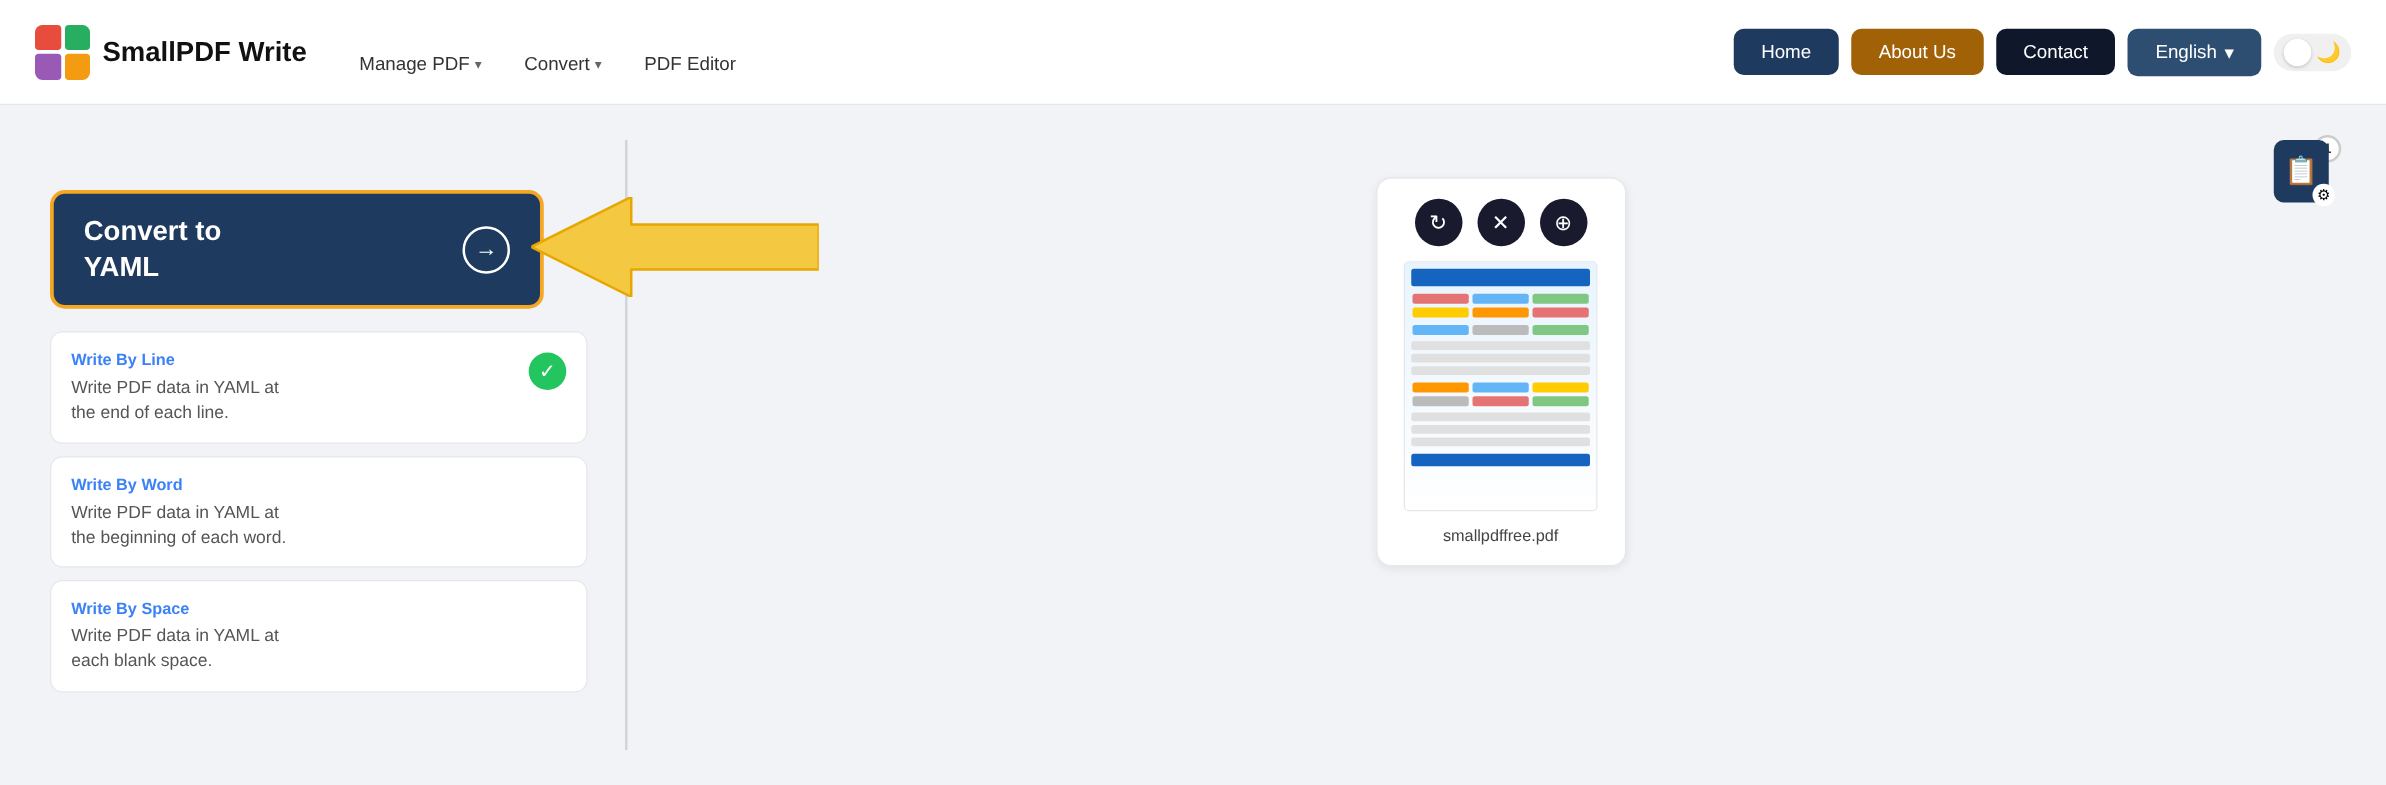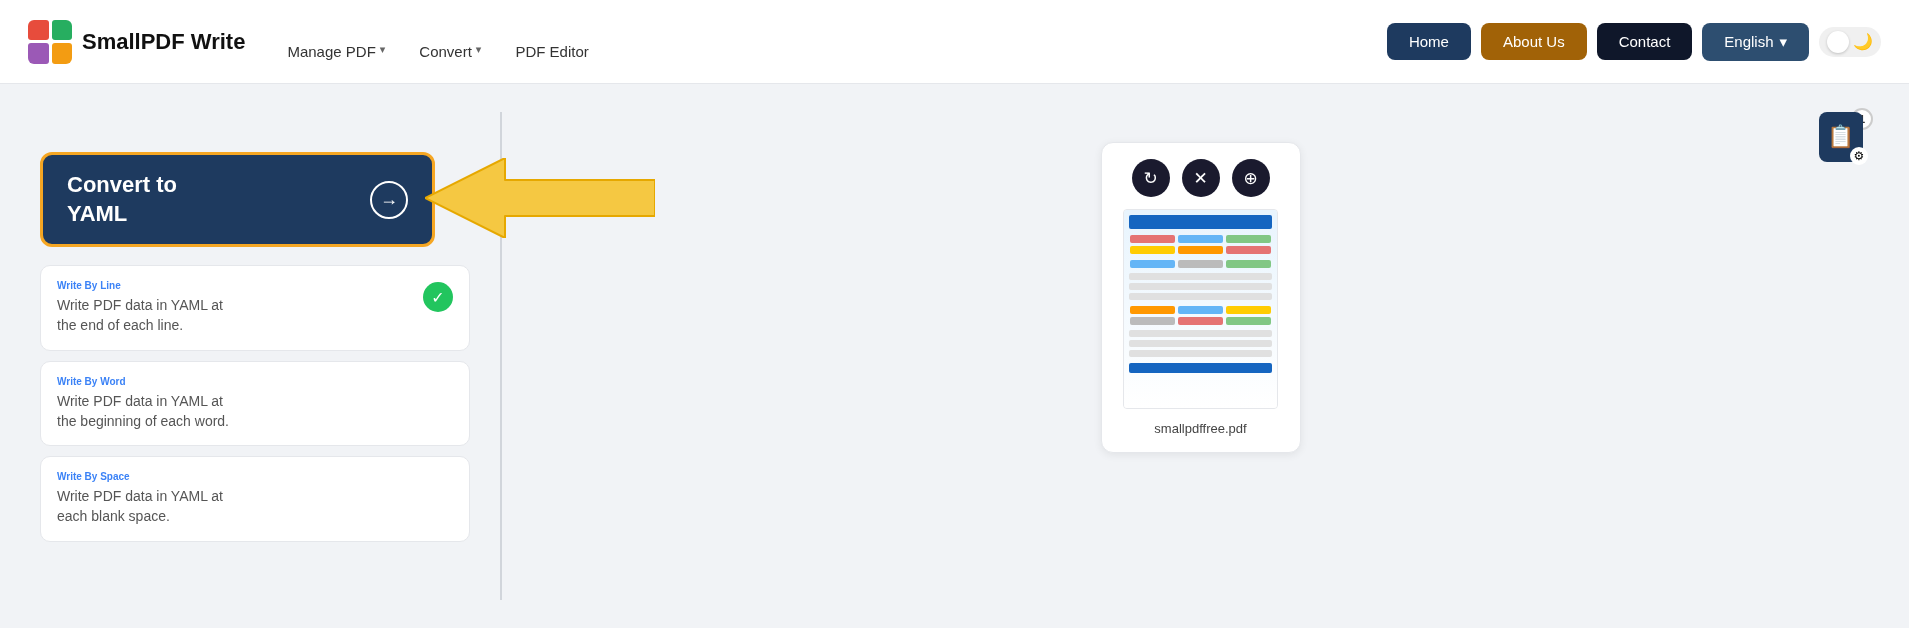--- a/index.html
+++ b/index.html
@@ -50,7 +50,7 @@
     }
     .nav-link {
       display: flex;
-      align-items: flex-start;
+      align-items: center;
       gap: 4px;
       padding: 8px 14px;
       font-size: 15px;

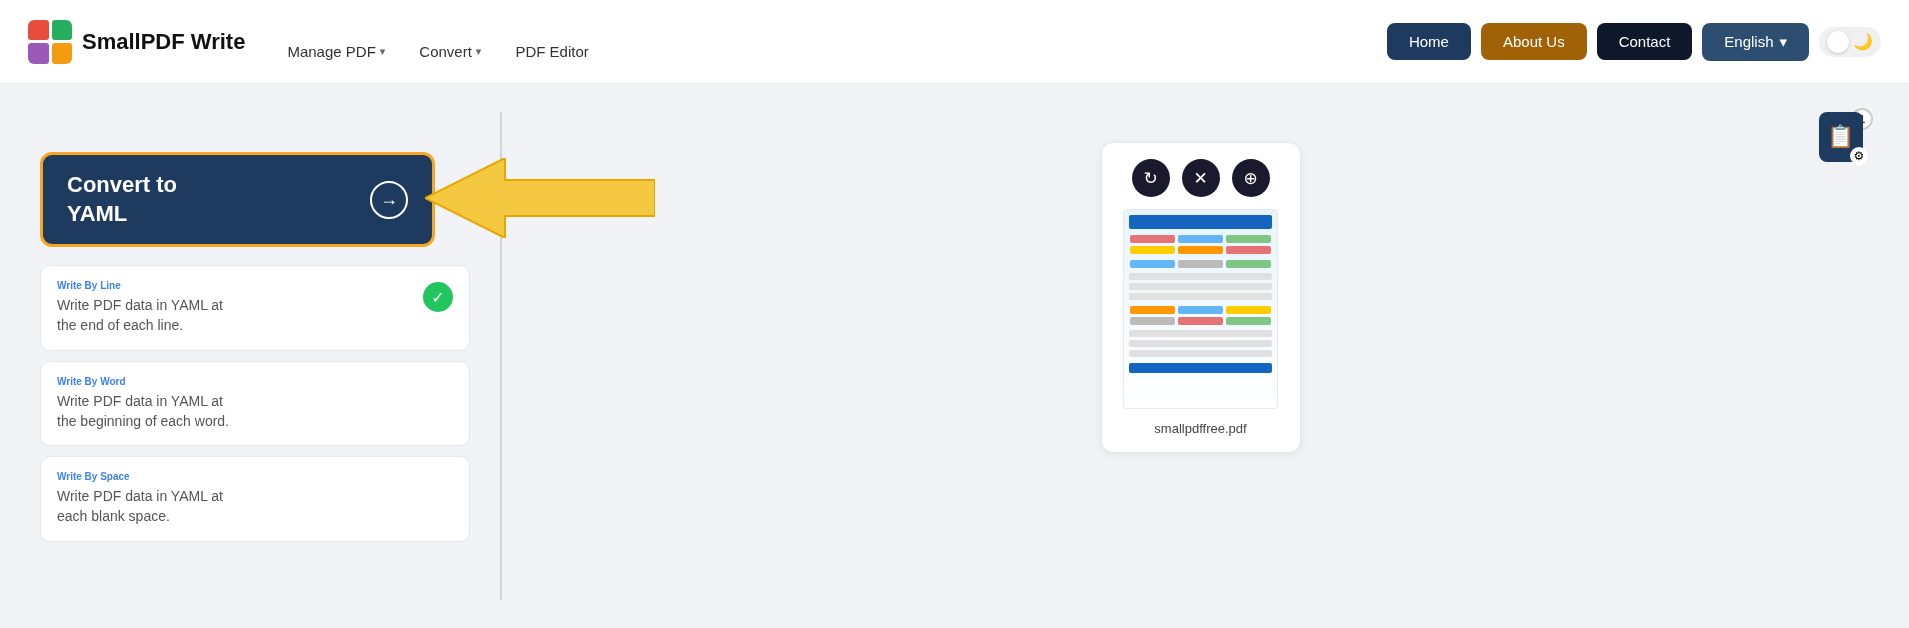--- a/index.html
+++ b/index.html
@@ -197,7 +197,7 @@
     }
     .option-card-text {}
     .option-title {
-      font-size: 10px;
+      font-size: 13px;
       font-weight: 600;
       color: #3b82f6;
       margin-bottom: 4px;

